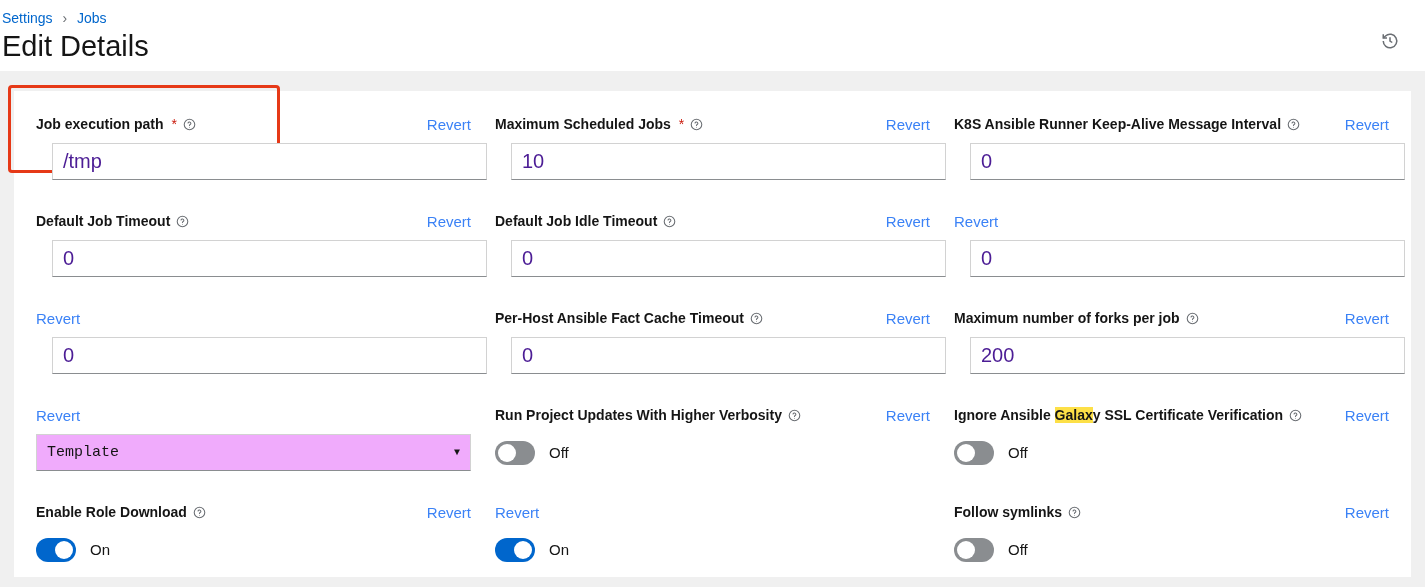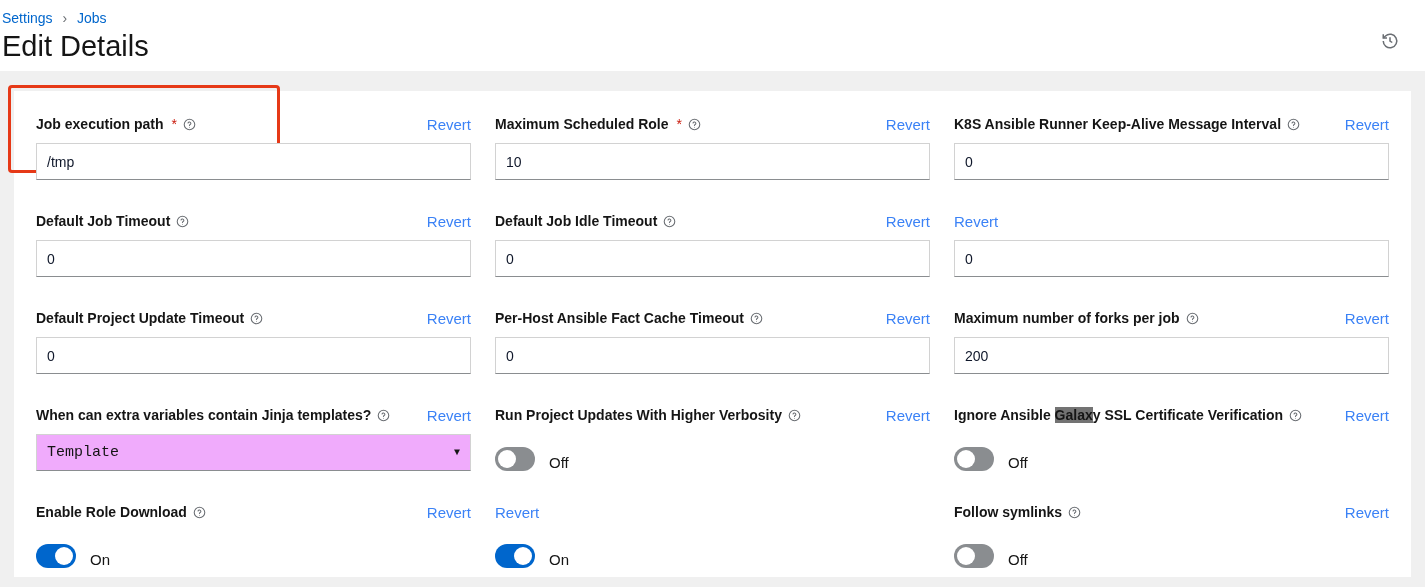--- a/index.html
+++ b/index.html
@@ -81,7 +81,7 @@
       <div class="field">
         <div class="label-row">
           <div class="label-left">
-            <span class="label">Maximum Scheduled Role</span>
+            <span class="label">Maximum Scheduled Jobs</span>
             <span class="req">*</span>
             <span class="help-icon">
                 <svg viewBox="0 0 16 16" fill="none" stroke="currentColor" stroke-width="1.3">

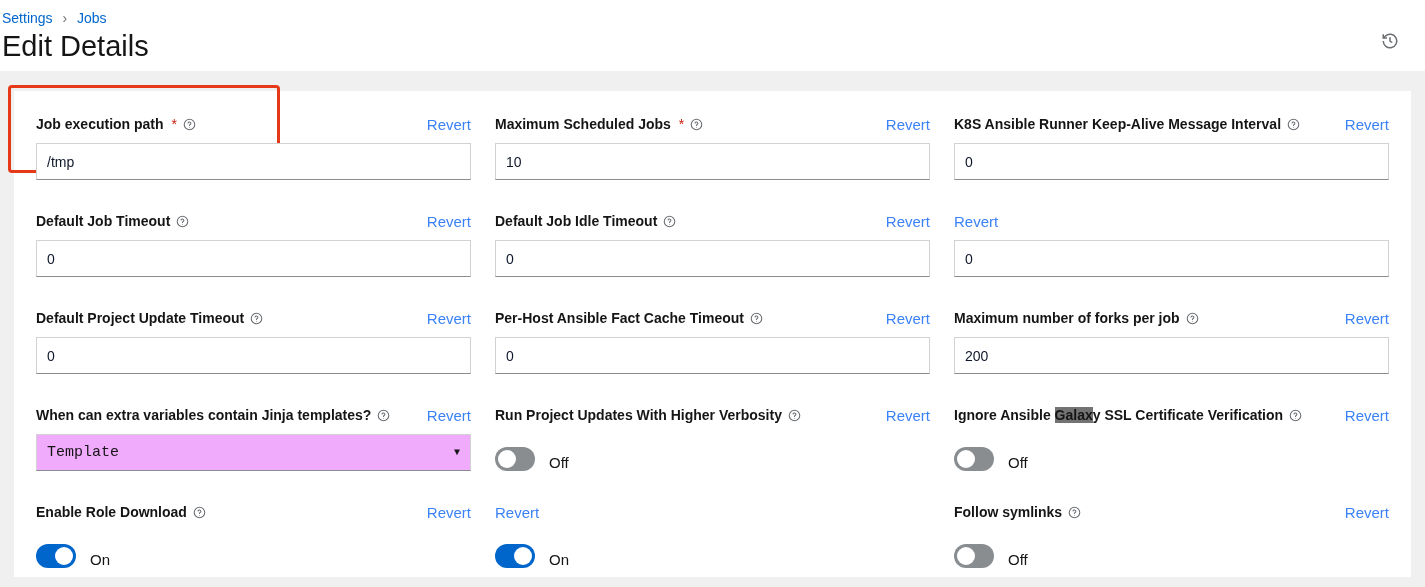--- a/index.html
+++ b/index.html
@@ -22,7 +22,7 @@
 .help-icon { display: inline-flex; color: #6a6e73; }
 .help-icon svg { width: 13px; height: 13px; }
 .revert { font-size: 15px; color: #3b82f6; cursor: pointer; background: none; border: none; font-family: inherit; }
-.input { width: 100%; height: 37px; padding: 0 10px; font-size: 14px; border: 1px solid #d2d2d2; border-bottom: 1px solid #8a8d90; background: #fff; color: #0f172a; font-family: inherit; }
+.input { width: 100%; height: 37px; padding: 0 10px; font-size: 20px; border: 1px solid #d2d2d2; border-bottom: 1px solid #8a8d90; background: #fff; color: #4c1d95; font-family: inherit; margin-left: 16px; }
 .select { width: 100%; height: 37px; padding: 0 10px; font-size: 15px; border: 1px solid #d2d2d2; border-bottom: 1px solid #8a8d90; background: #f0abfc; color: #151515; display: flex; align-items: center; justify-content: space-between; cursor: pointer; font-family: Liberation Mono, monospace; }
 .caret { font-size: 10px; color: #151515; }
 .toggle-row { display: flex; align-items: flex-end; gap: 14px; height: 37px; }

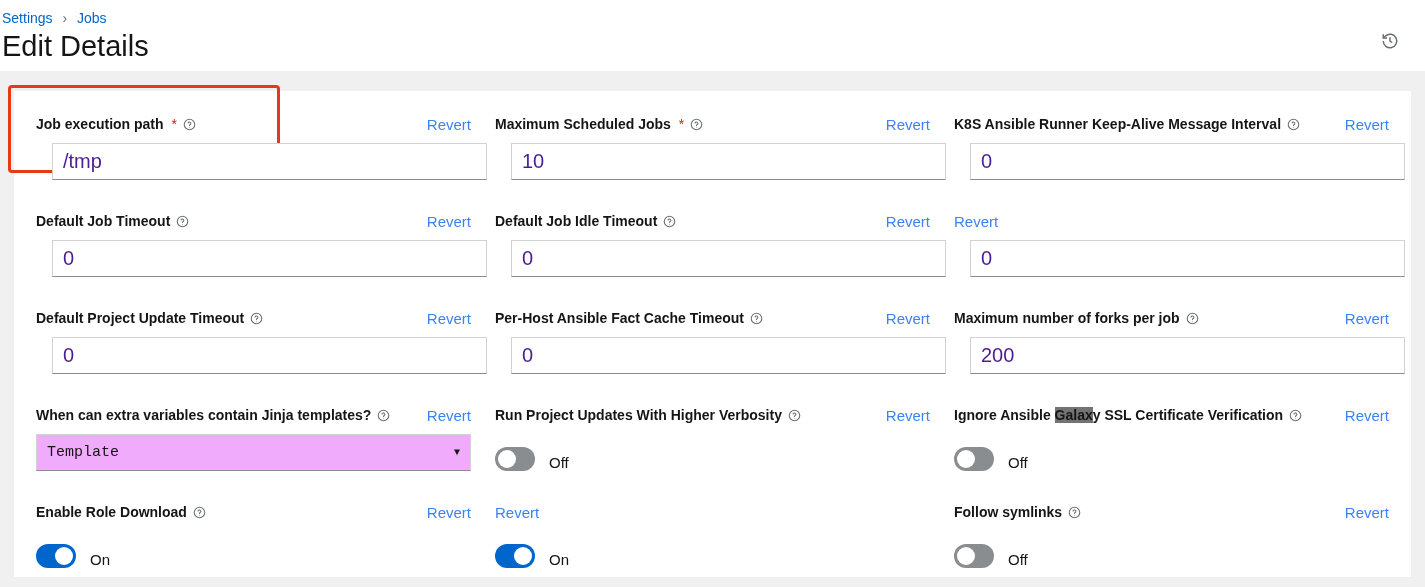--- a/index.html
+++ b/index.html
@@ -156,16 +156,6 @@
 
       <div class="field">
         <div class="label-row">
-          <div class="label-left">
-            <span class="label">Default Project Update Timeout</span>
-            <span class="help-icon">
-                <svg viewBox="0 0 16 16" fill="none" stroke="currentColor" stroke-width="1.3">
-                  <circle cx="8" cy="8" r="6.5"></circle>
-                  <path d="M6.2 6.2a1.8 1.8 0 0 1 3.5.6c0 1.2-1.8 1.3-1.8 2.5" stroke-linecap="round"></path>
-                  <circle cx="8" cy="11.5" r="0.6" fill="currentColor" stroke="none"></circle>
-                </svg>
-              </span>
-          </div>
           <button class="revert">Revert</button>
         </div>
         <input class="input" value="0" style="">

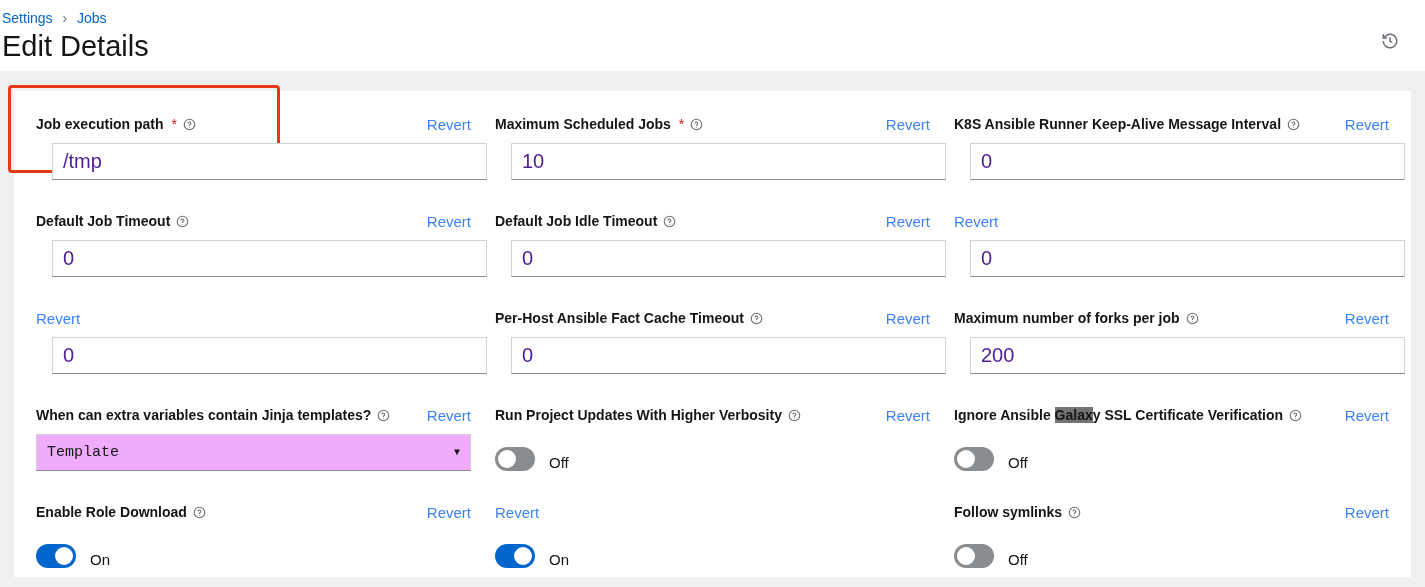--- a/index.html
+++ b/index.html
@@ -197,16 +197,6 @@
 
       <div class="field">
         <div class="label-row">
-          <div class="label-left">
-            <span class="label">When can extra variables contain Jinja templates?</span>
-            <span class="help-icon">
-                <svg viewBox="0 0 16 16" fill="none" stroke="currentColor" stroke-width="1.3">
-                  <circle cx="8" cy="8" r="6.5"></circle>
-                  <path d="M6.2 6.2a1.8 1.8 0 0 1 3.5.6c0 1.2-1.8 1.3-1.8 2.5" stroke-linecap="round"></path>
-                  <circle cx="8" cy="11.5" r="0.6" fill="currentColor" stroke="none"></circle>
-                </svg>
-              </span>
-          </div>
           <button class="revert">Revert</button>
         </div>
         <div class="select">

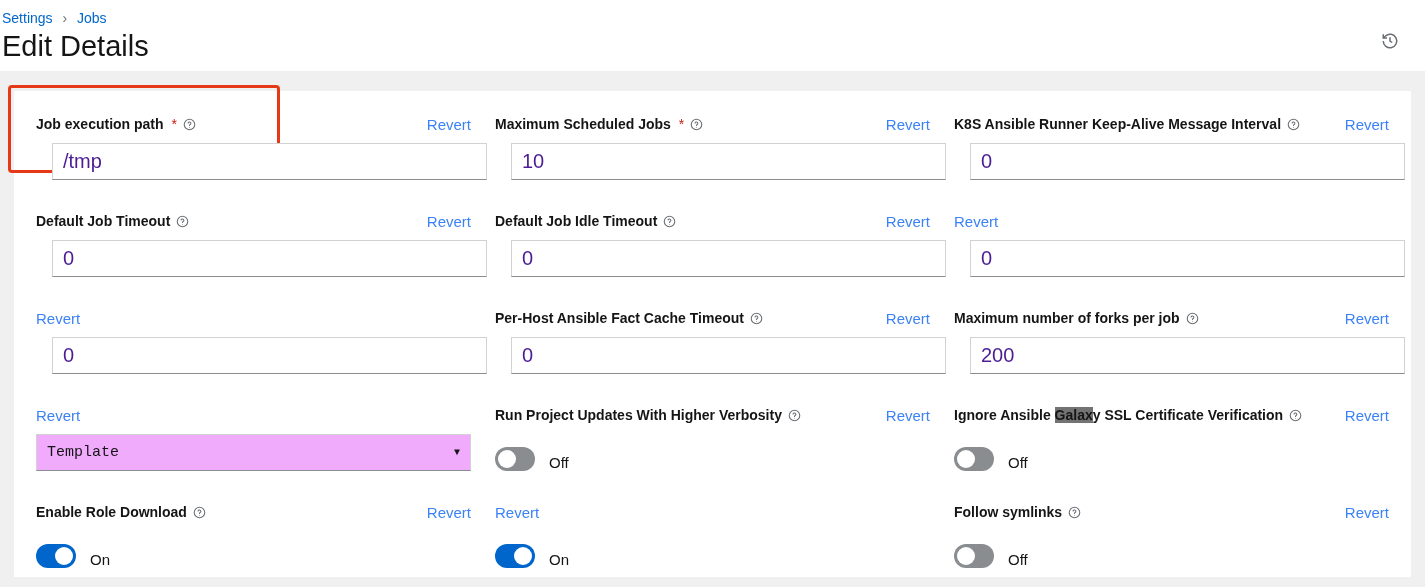--- a/index.html
+++ b/index.html
@@ -34,7 +34,7 @@
 .toggle.off .knob { left: 3px; }
 .toggle-label { font-size: 15px; color: #151515; }
 .callout { position: absolute; border: 3px solid #e63917; border-radius: 4px; pointer-events: none; }
-.hl { background: #737373; }
+.hl { background: #fde047; }
 </style>
 </head>
 <body>

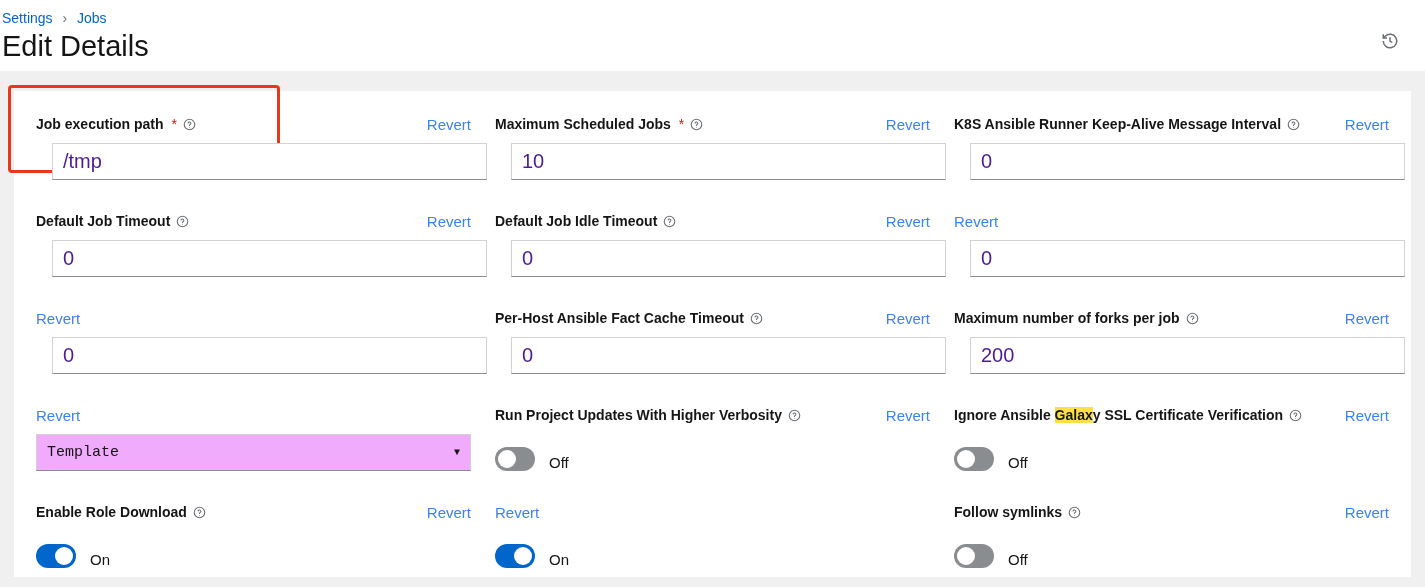--- a/index.html
+++ b/index.html
@@ -25,7 +25,7 @@
 .input { width: 100%; height: 37px; padding: 0 10px; font-size: 20px; border: 1px solid #d2d2d2; border-bottom: 1px solid #8a8d90; background: #fff; color: #4c1d95; font-family: inherit; margin-left: 16px; }
 .select { width: 100%; height: 37px; padding: 0 10px; font-size: 15px; border: 1px solid #d2d2d2; border-bottom: 1px solid #8a8d90; background: #f0abfc; color: #151515; display: flex; align-items: center; justify-content: space-between; cursor: pointer; font-family: Liberation Mono, monospace; }
 .caret { font-size: 10px; color: #151515; }
-.toggle-row { display: flex; align-items: flex-end; gap: 14px; height: 37px; }
+.toggle-row { display: flex; align-items: center; gap: 14px; height: 37px; }
 .toggle { width: 40px; height: 24px; border-radius: 12px; position: relative; cursor: pointer; transition: background 0.2s; }
 .toggle.on { background: #0066cc; }
 .toggle.off { background: #8a8d90; }

